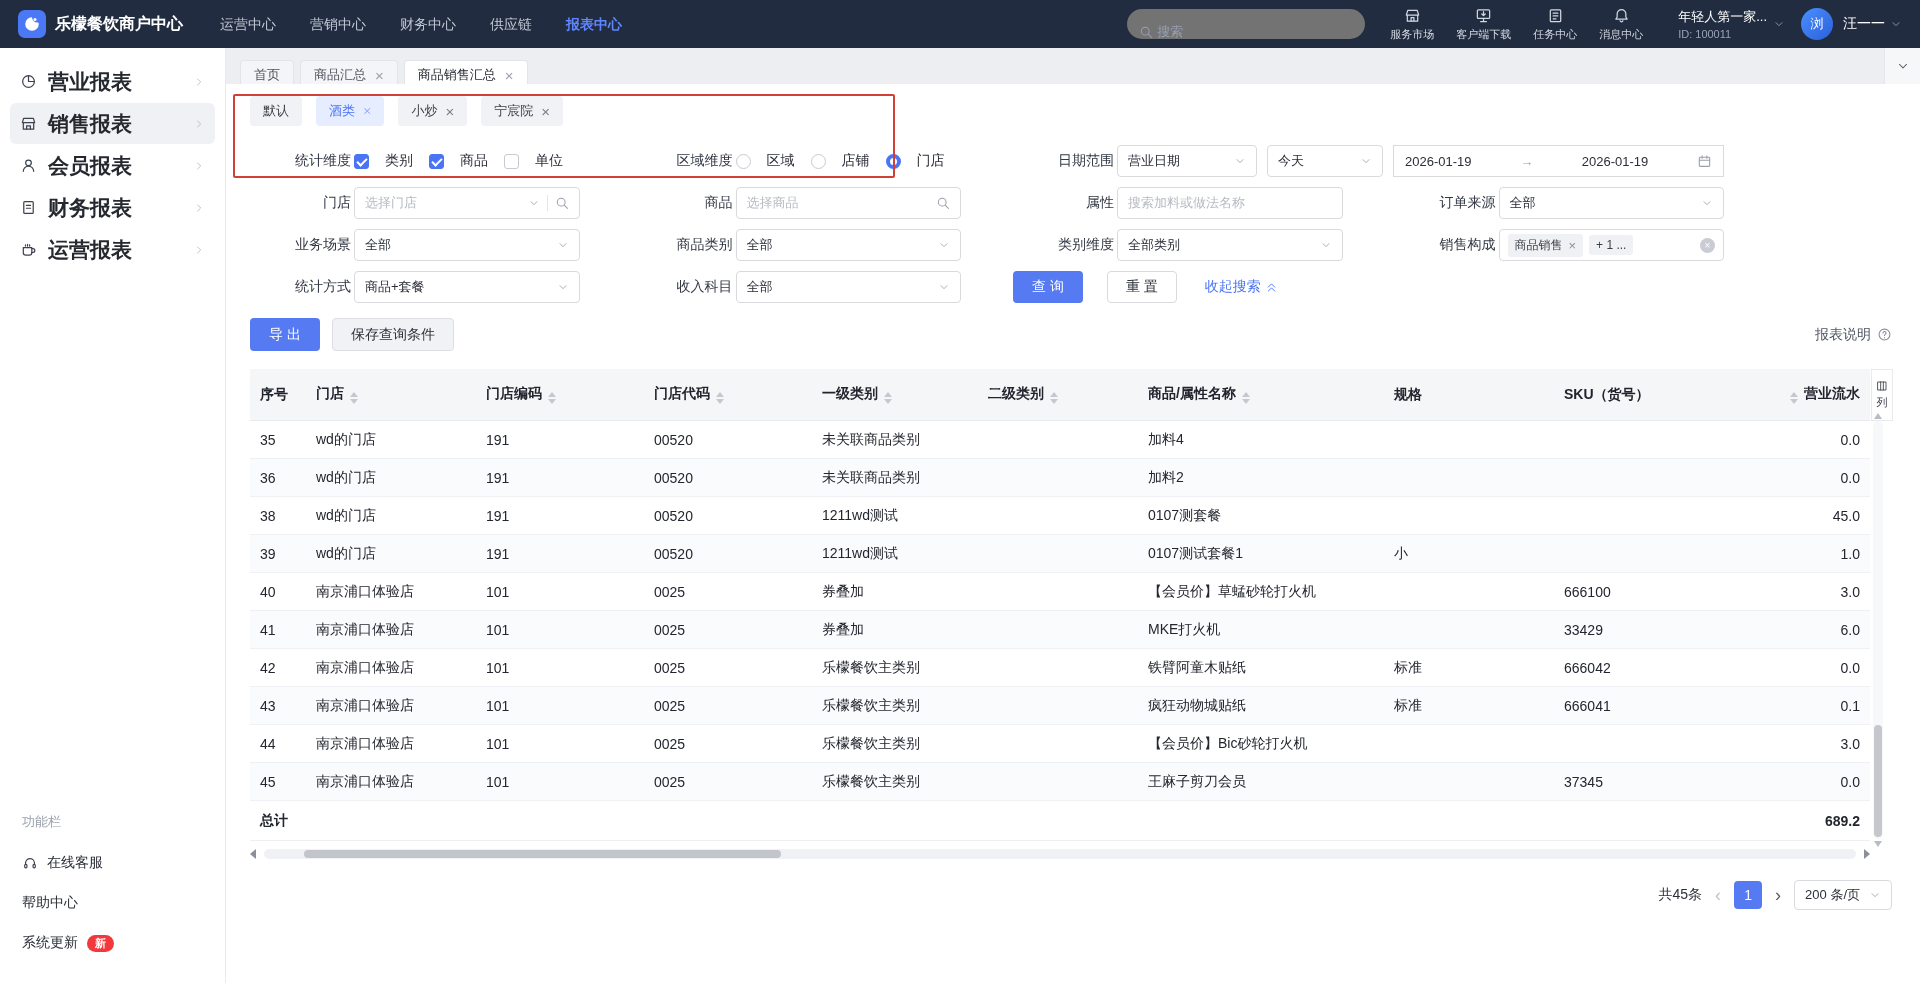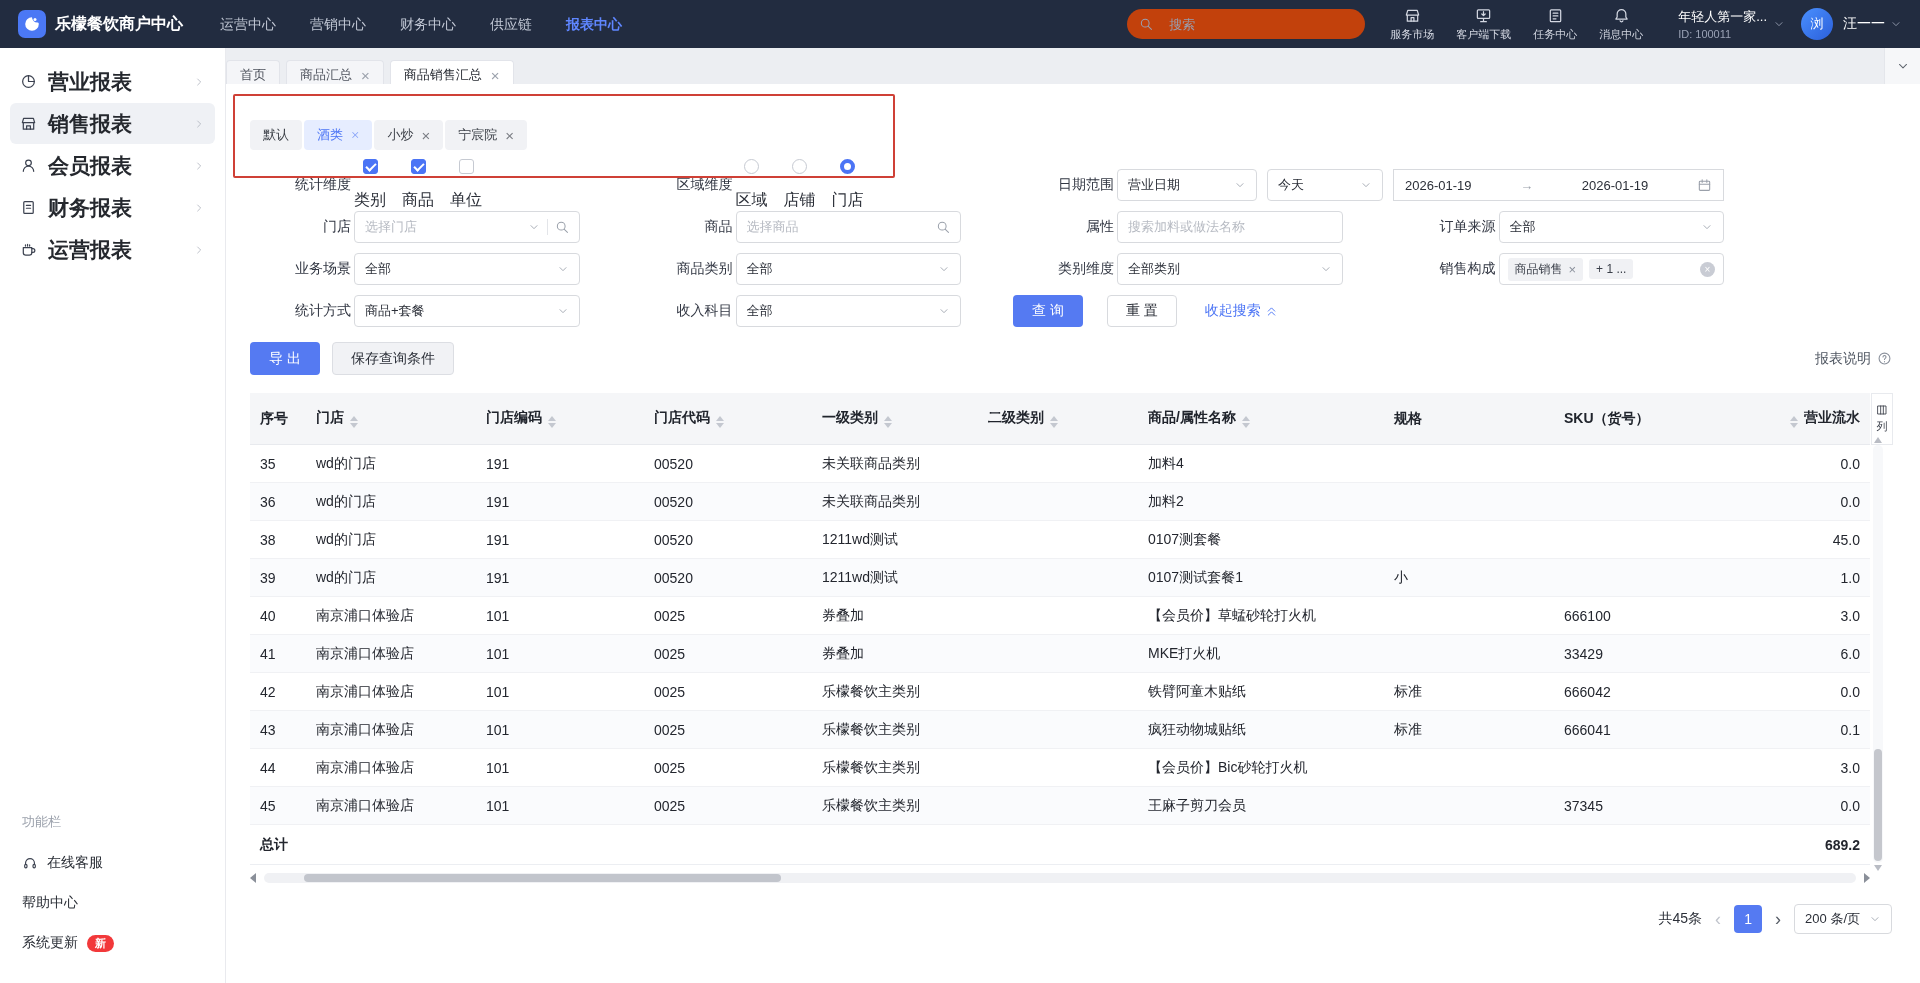--- a/index.html
+++ b/index.html
@@ -18,7 +18,7 @@
   .nav-menu{display:flex;align-items:center;height:48px;}
   .nav-item{padding:0 17px;font-size:14px;color:#c3c9d6;line-height:48px;cursor:pointer;white-space:nowrap;}
   .nav-item.active{color:#5f86ff;font-weight:bold;}
-  .nav-search{margin-left:auto;width:238px;height:30px;background:#c2410c;border-radius:15px;display:flex;align-items:center;gap:16px;padding:0 12px;color:#98a0b3;}
+  .nav-search{margin-left:auto;width:238px;height:30px;background:#737373;border-radius:15px;display:flex;align-items:flex-end;gap:4px;padding:0 12px;color:#98a0b3;}
   .nav-search .icon{width:14px;height:14px;}
   .nav-search input{flex:1;background:transparent;border:none;outline:none;color:#fff;font-size:13px;font-family:inherit;min-width:0;}
   .nav-search input::placeholder{color:#98a0b3;}

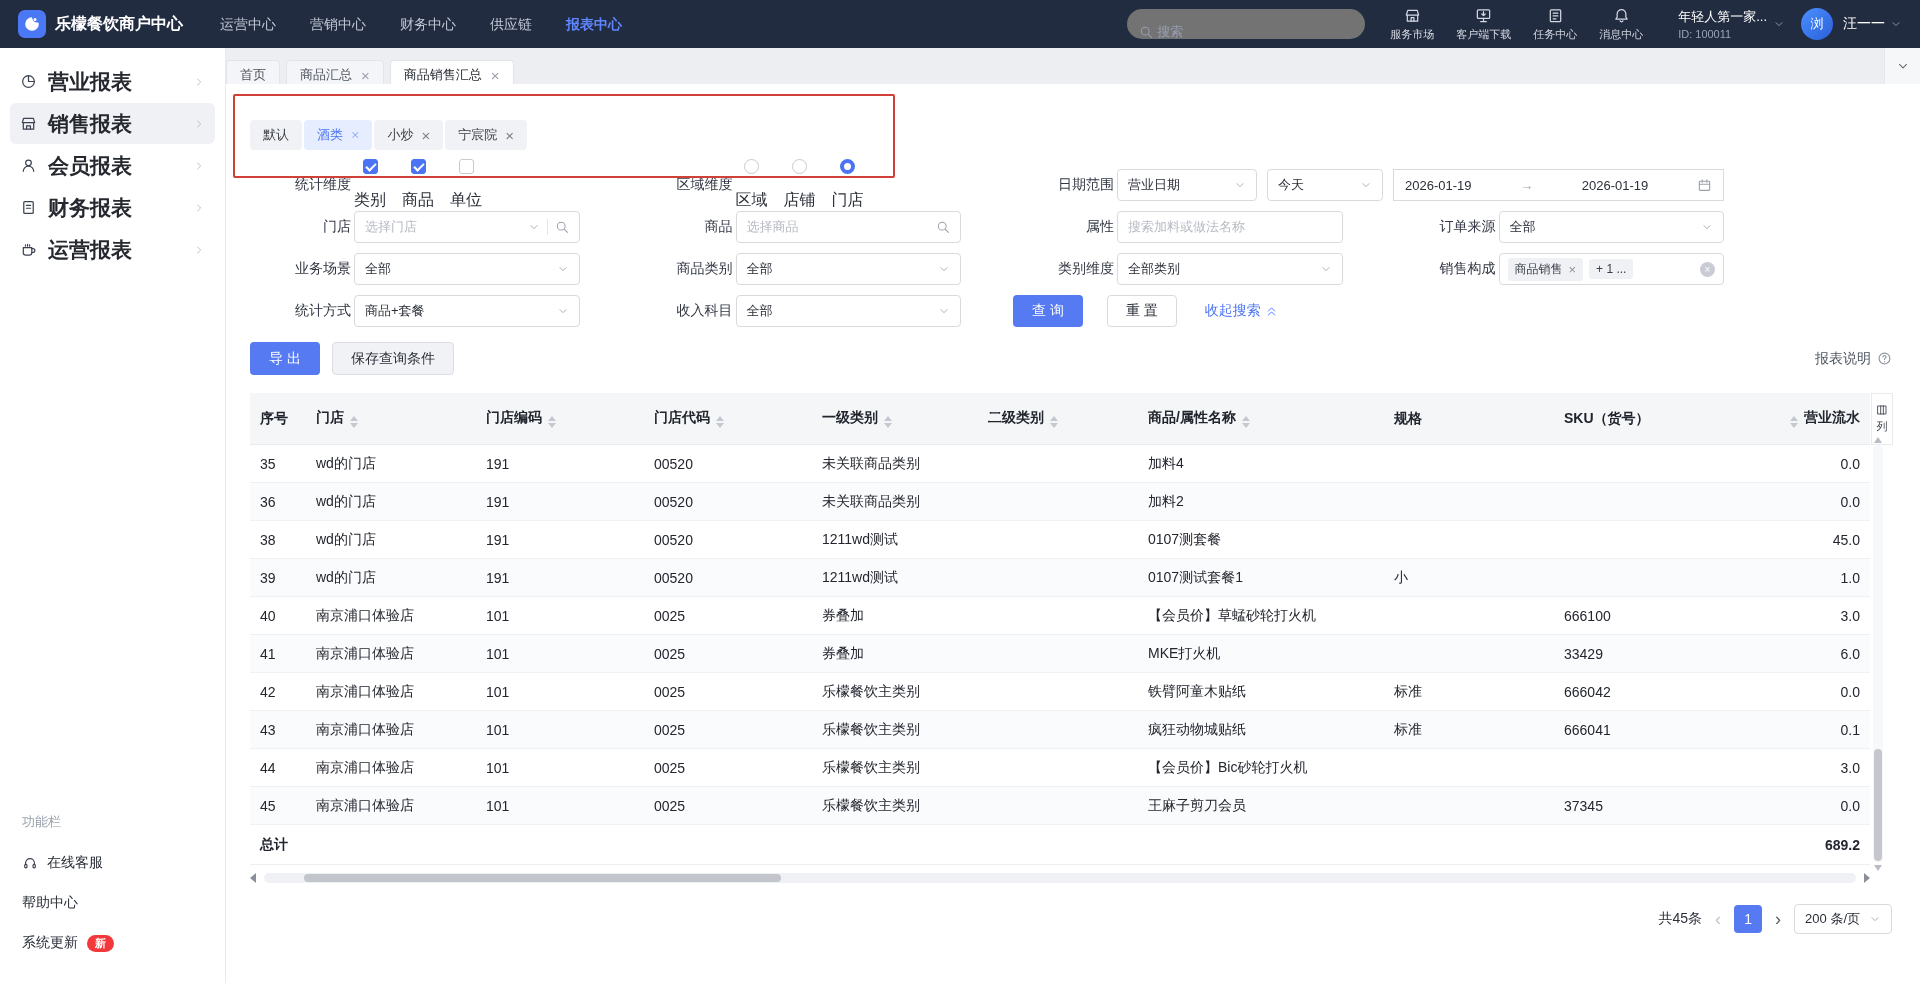--- a/index.html
+++ b/index.html
@@ -49,7 +49,7 @@
 
   
   .content{position:absolute;left:226px;top:48px;right:0;bottom:0;background:#f4f5f7;}
-  .tabbar{position:absolute;left:0;top:0;right:0;height:41px;background:#eceef2;display:flex;align-items:flex-end;}
+  .tabbar{position:absolute;left:0;top:0;right:0;height:41px;background:#eceef2;display:flex;align-items:flex-end;padding-left:14px;}
   .tabs{display:flex;gap:6px;align-items:flex-end;}
   .tab{height:29px;display:flex;align-items:center;gap:9px;padding:0 13px;background:#f4f5f8;border:1px solid #e2e4ea;border-bottom:none;border-radius:4px 4px 0 0;font-size:13px;color:#4d525c;cursor:pointer;white-space:nowrap;}
   .tab.active{background:#fff;color:#1f232b;}

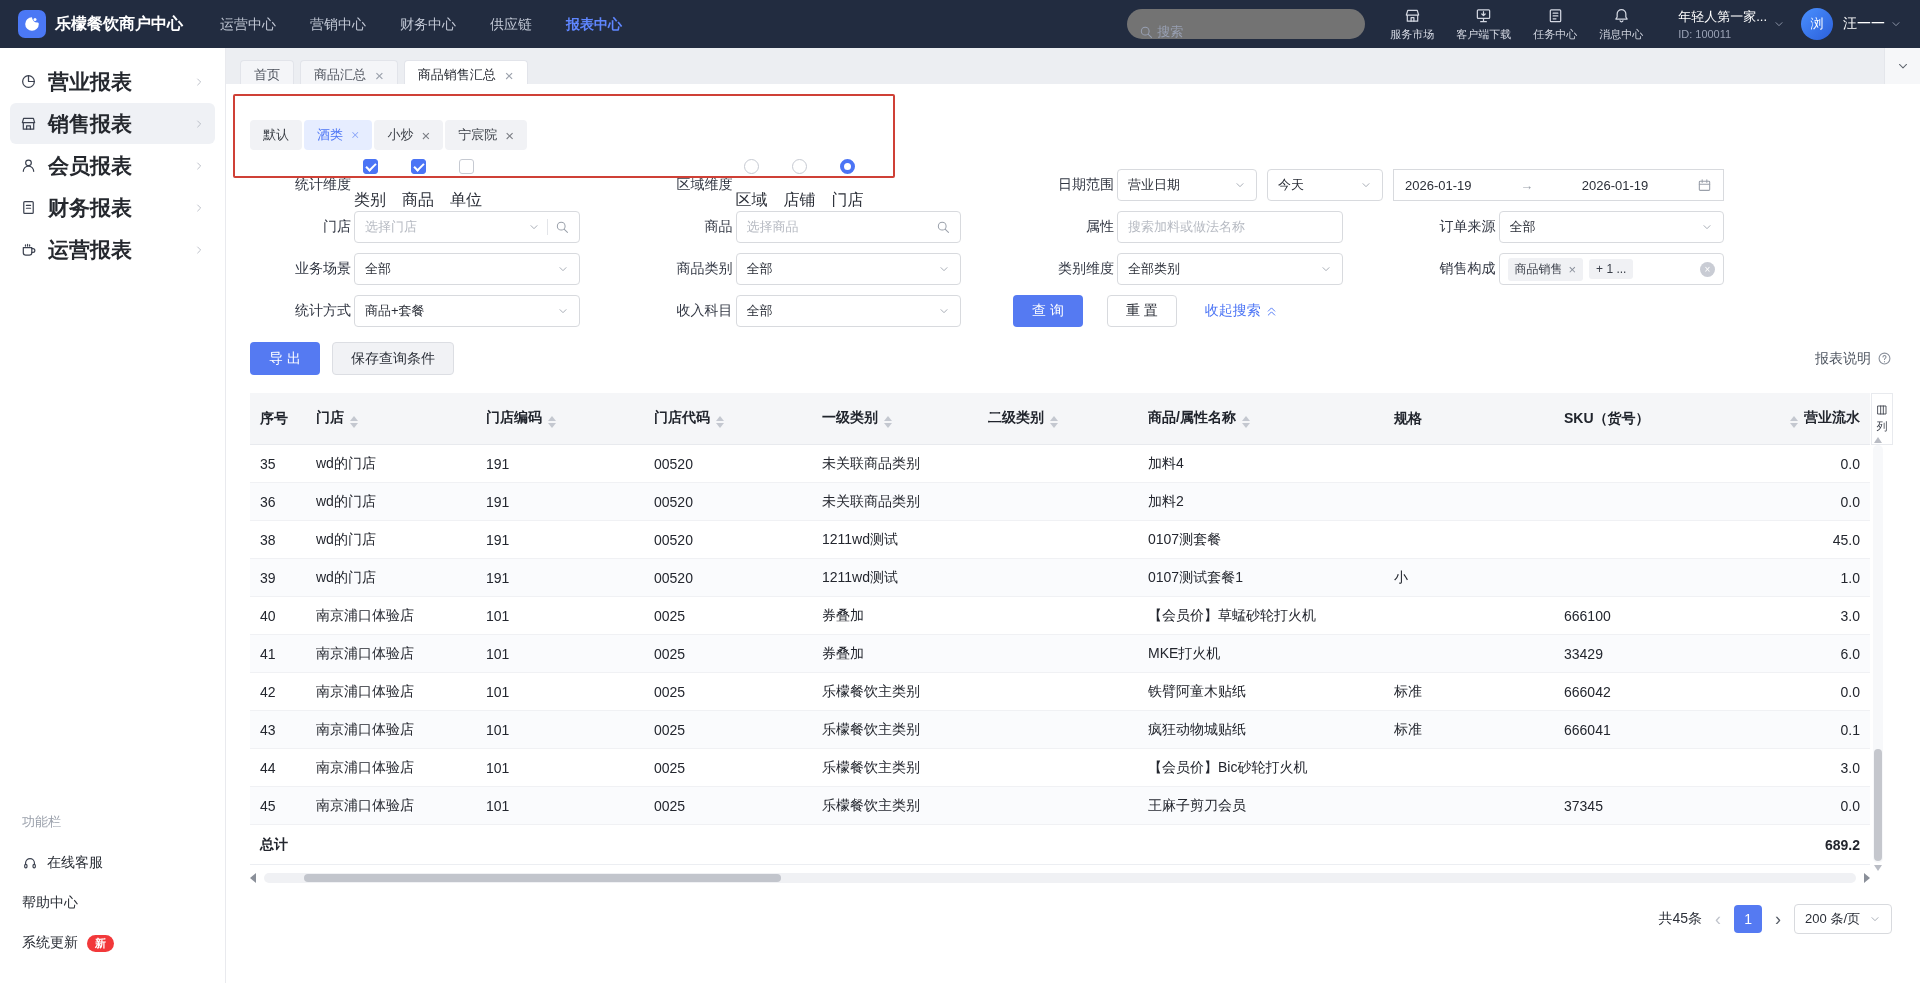--- a/index.html
+++ b/index.html
@@ -59,7 +59,7 @@
   .panel{position:absolute;left:0;top:36px;right:0;bottom:0;background:#fff;padding:0 28px 0 24px;overflow:hidden;}
 
   
-  .saved-tags{display:flex;gap:2px;margin-top:36px;}
+  .saved-tags{display:flex;gap:14px;margin-top:12px;}
   .stag{height:30px;padding:0 13px;background:#f1f2f5;border-radius:4px;display:flex;align-items:center;gap:8px;font-size:13px;color:#3c4048;cursor:pointer;white-space:nowrap;}
   .stag.active{background:#e6edff;color:#4b74f5;font-family:Liberation Serif, serif;}
   .stag .x{opacity:.65;font-size:15px;line-height:1;cursor:pointer;}

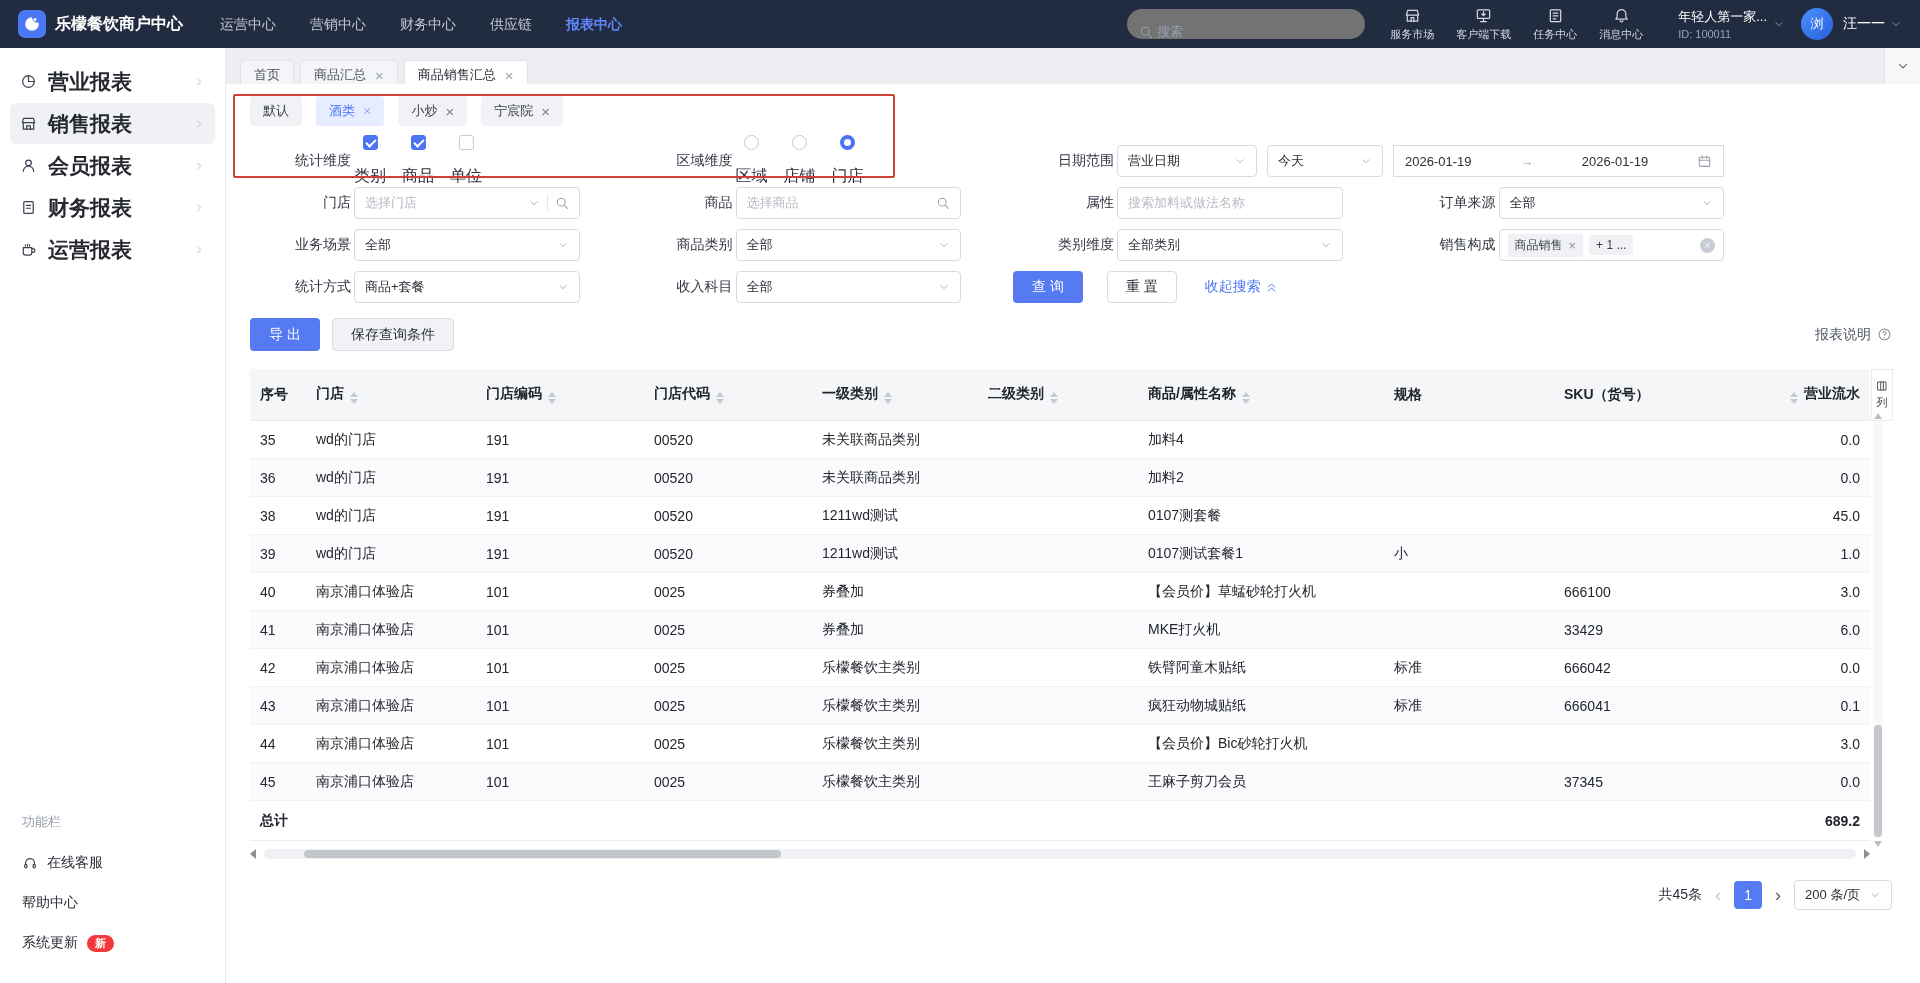--- a/index.html
+++ b/index.html
@@ -76,7 +76,7 @@
   .ctl-chev{width:12px;height:12px;color:#9aa0aa;}
   .ctl-search{width:14px;height:14px;color:#9aa0aa;}
   .vdiv{width:1px;height:16px;background:#e3e5e9;}
-  .cb,.rd{display:flex;align-items:center;gap:16px;margin-right:16px;font-size:16px;color:#2b2f38;cursor:pointer;white-space:nowrap;flex-direction:column;}
+  .cb,.rd{display:flex;align-items:center;gap:16px;margin-right:16px;font-size:14px;color:#2b2f38;cursor:pointer;white-space:nowrap;}
   .cbox{width:15px;height:15px;border:1px solid #c6cad2;border-radius:3px;background:#fff;position:relative;flex:none;}
   .cbox.on{background:#4b74f5;border-color:#4b74f5;}
   .cbox.on::after{content:"";position:absolute;left:4px;top:1px;width:4px;height:8px;border:solid #fff;border-width:0 2px 2px 0;transform:rotate(45deg);}

